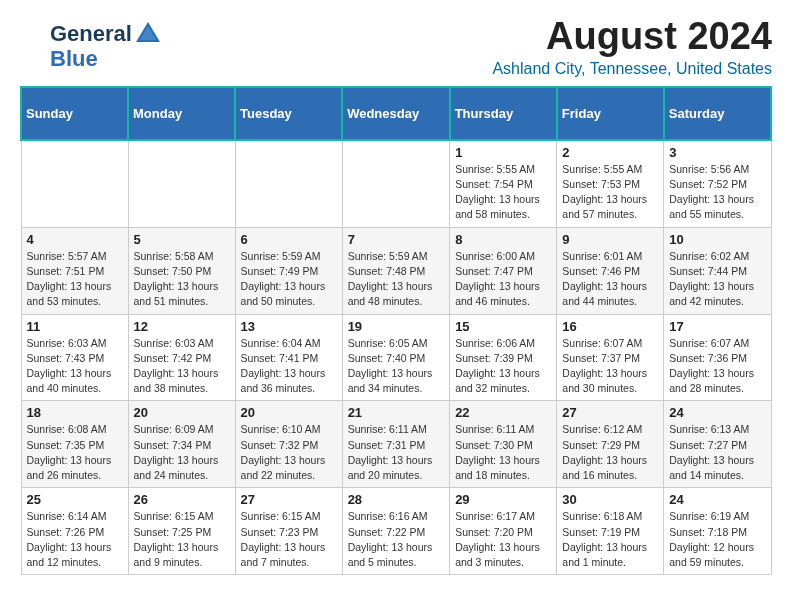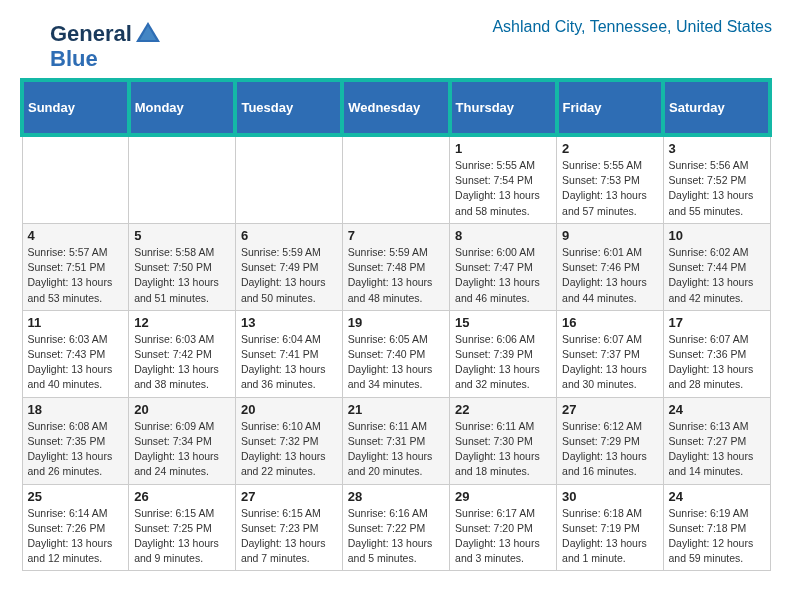--- a/index.html
+++ b/index.html
@@ -108,6 +108,7 @@
     </div>
   </div>
   <div class="title-area">
+    <div class="month-year">August 2024</div>
     <div class="location">Ashland City, Tennessee, United States</div>
   </div>
 </div>

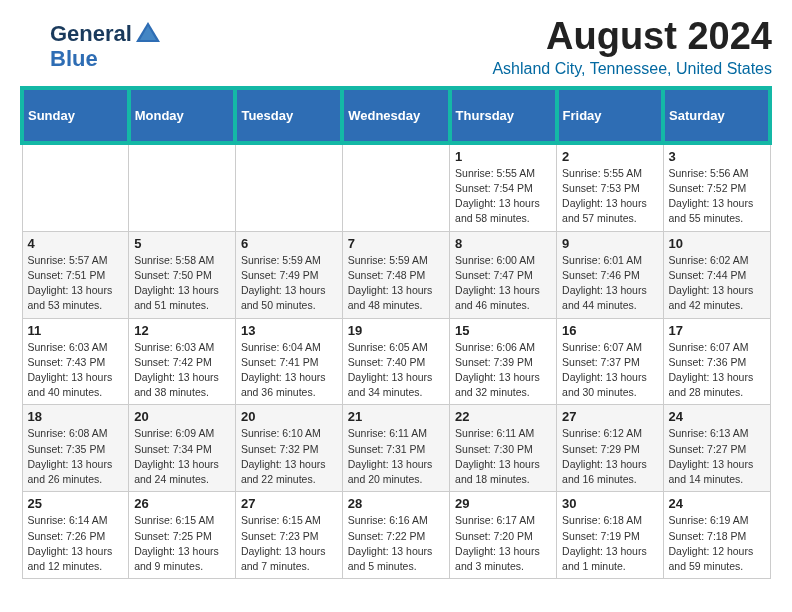--- a/index.html
+++ b/index.html
@@ -62,7 +62,7 @@
       font-size: 13px;
       padding: 18px 4px;
       text-align: left;
-      border: 4px solid #14b8a6;
+      border: 2px solid #14b8a6;
     }
     .calendar tbody tr td {
       border: 1px solid #ccc;

